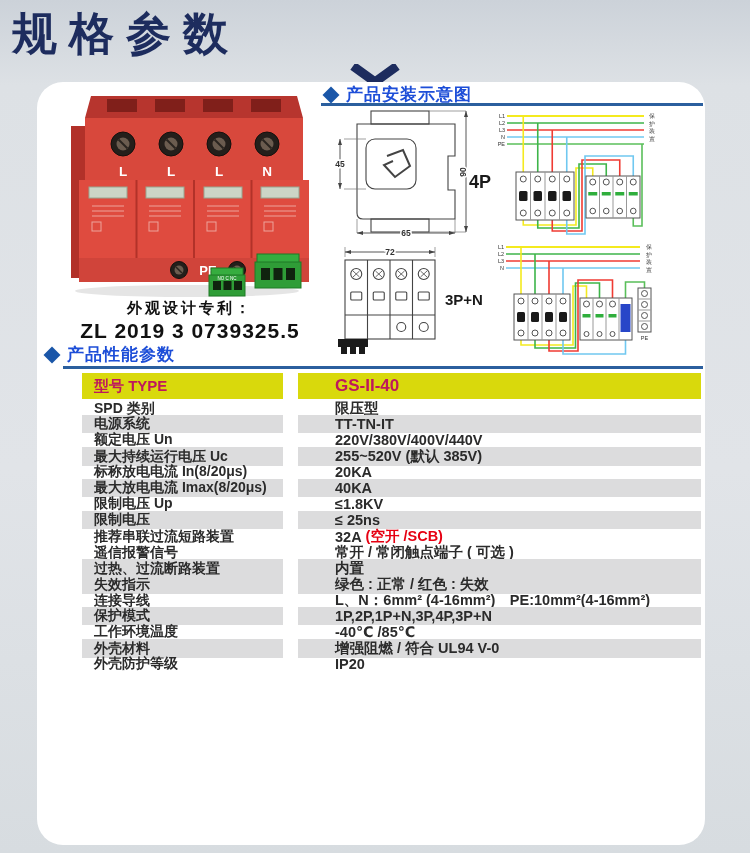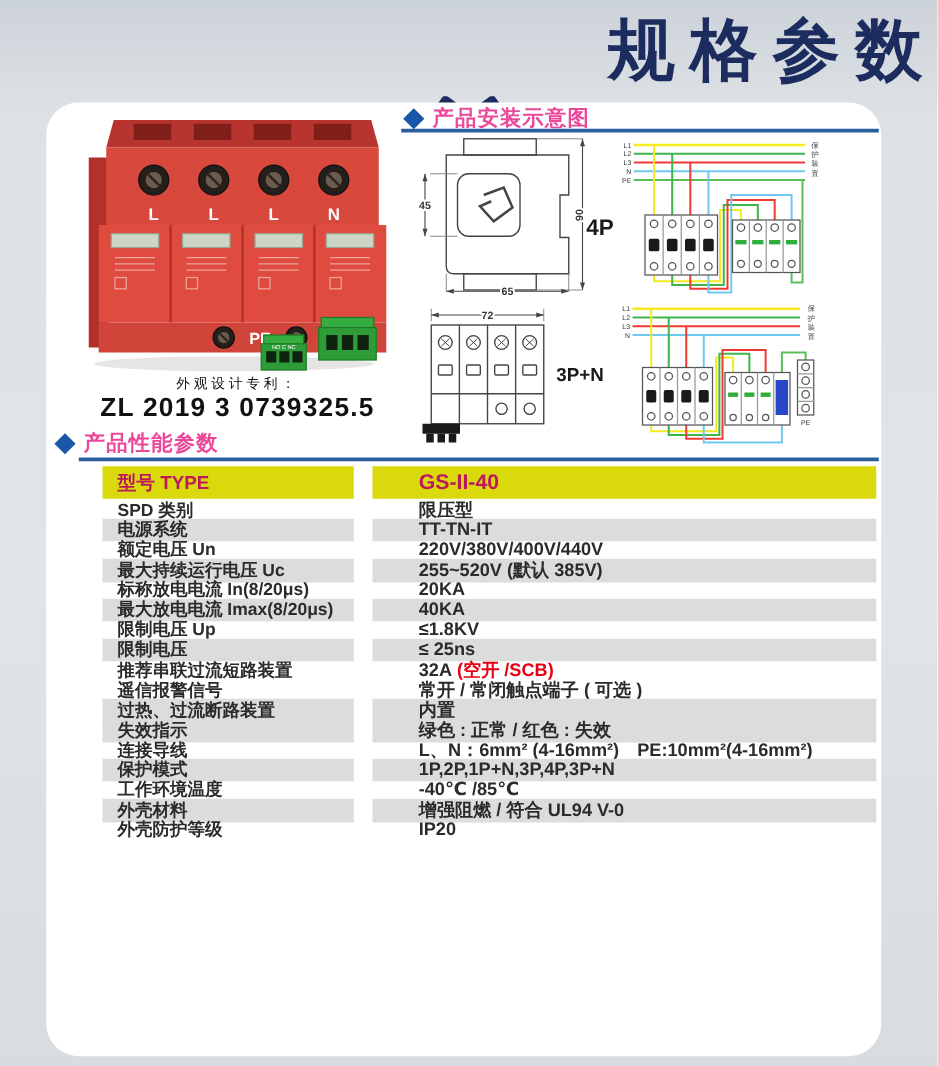--- a/index.html
+++ b/index.html
@@ -17,8 +17,8 @@
   }
   .hero{position:absolute;left:0;top:0;width:750px;height:82px;}
   .hero h1{
-    margin:0;padding:4px 0 0 12px;text-align:right;
-    font-size:54px;font-weight:800;letter-spacing:12px;color:var(--navy);
+    margin:0;padding:4px 0 0 12px;text-align:left;
+    font-size:45px;font-weight:800;letter-spacing:12px;color:var(--navy);
   }
   .chev{display:block;margin:0 auto;}
   .card{

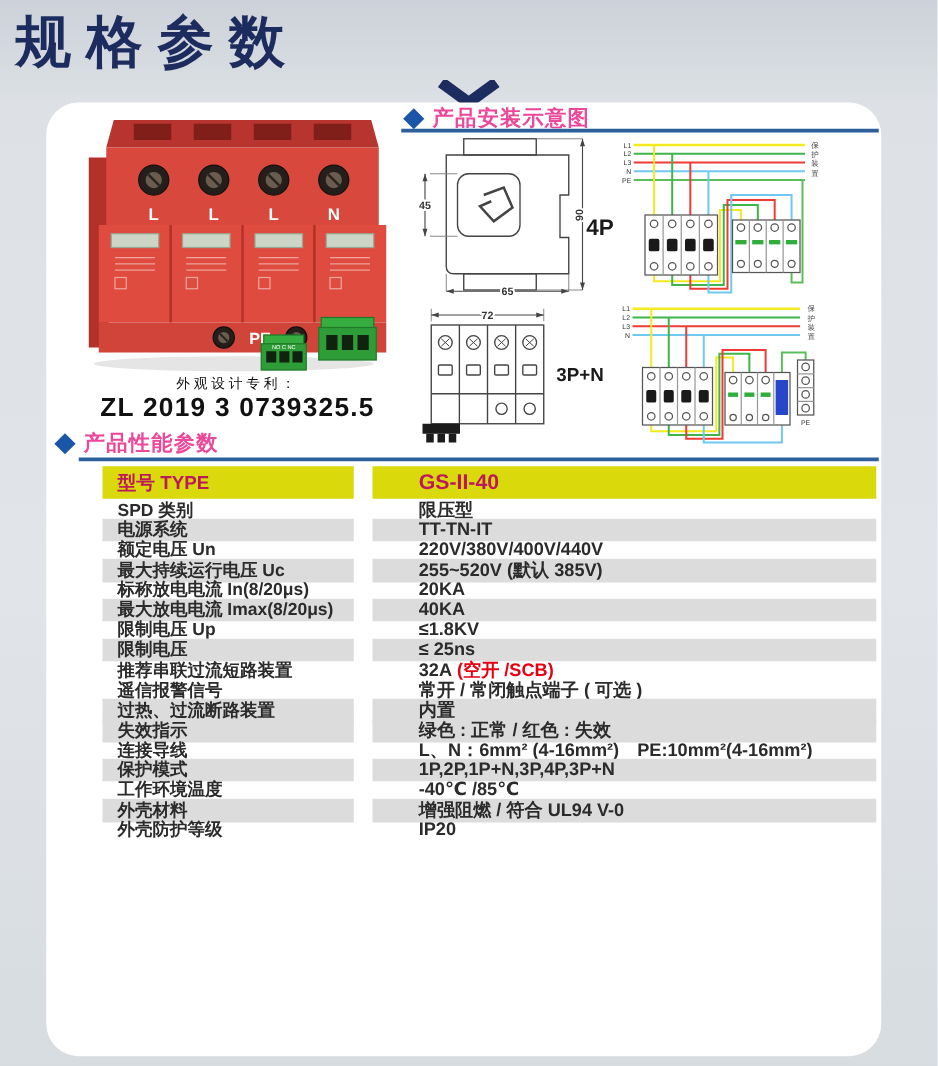--- a/index.html
+++ b/index.html
@@ -27,7 +27,7 @@
   }
   .sec-head{position:absolute;display:flex;align-items:center;gap:9px;}
   .diamond{width:12px;height:12px;background:var(--diamond-blue);transform:rotate(45deg);flex:0 0 auto;}
-  .sec-title{font-size:17px;font-weight:700;color:#ec4899;letter-spacing:1px;}
+  .sec-title{font-size:17px;font-weight:700;color:#1d4ed8;letter-spacing:1px;}
   .underline{position:absolute;height:3px;background:var(--accent-blue);}
   .u-install{left:284px;top:21px;width:382px;}
   .u-spec{left:26px;top:284px;width:640px;}

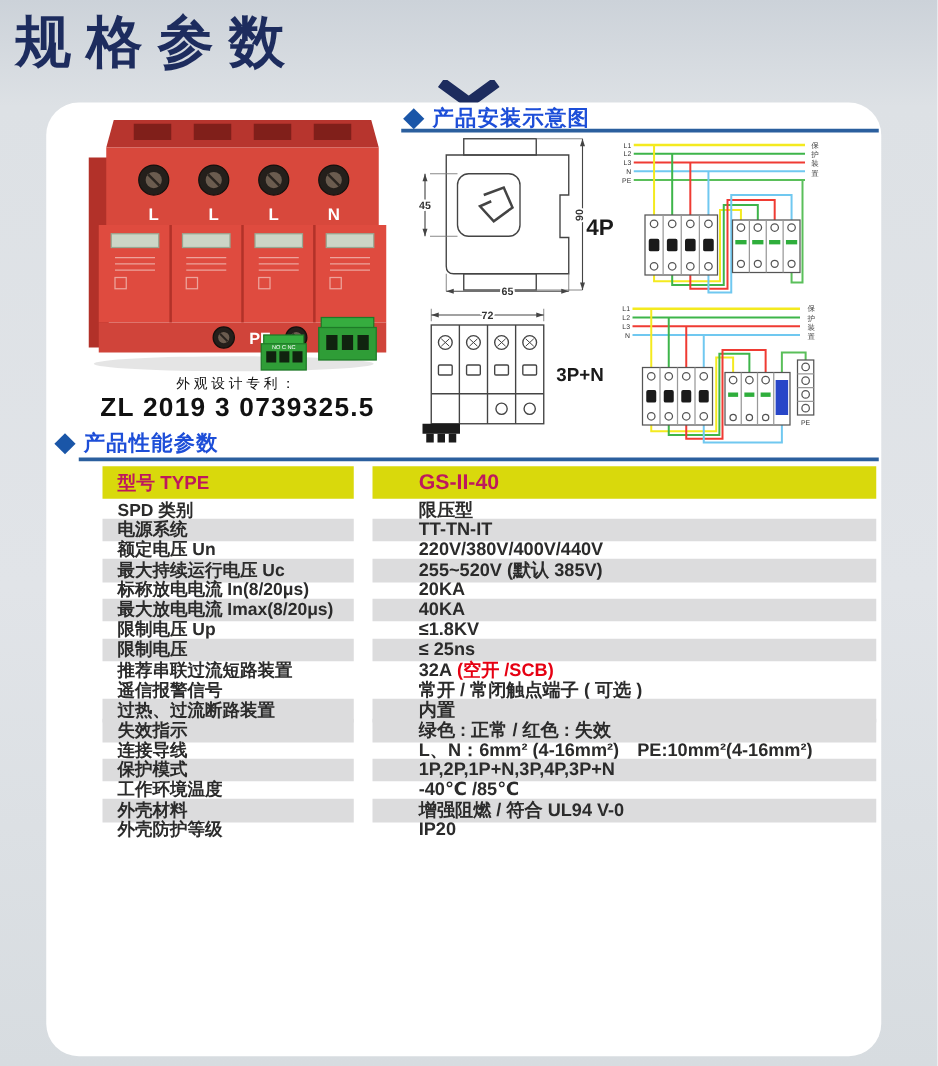--- a/index.html
+++ b/index.html
@@ -35,7 +35,7 @@
   .head-spec{left:9px;top:261px;}
   .photo{position:absolute;left:22px;top:2px;}
   .patent{position:absolute;left:33px;top:217px;width:240px;text-align:center;color:#111;}
-  .patent-label{font-size:11px;font-weight:400;letter-spacing:3px;}
+  .patent-label{font-size:15px;font-weight:700;letter-spacing:3px;}
   .patent-number{font-size:21px;font-weight:700;letter-spacing:1px;margin-top:1px;}
   .dwg1{position:absolute;left:290px;top:24px;}
   .dwg2{position:absolute;left:296px;top:161px;}

